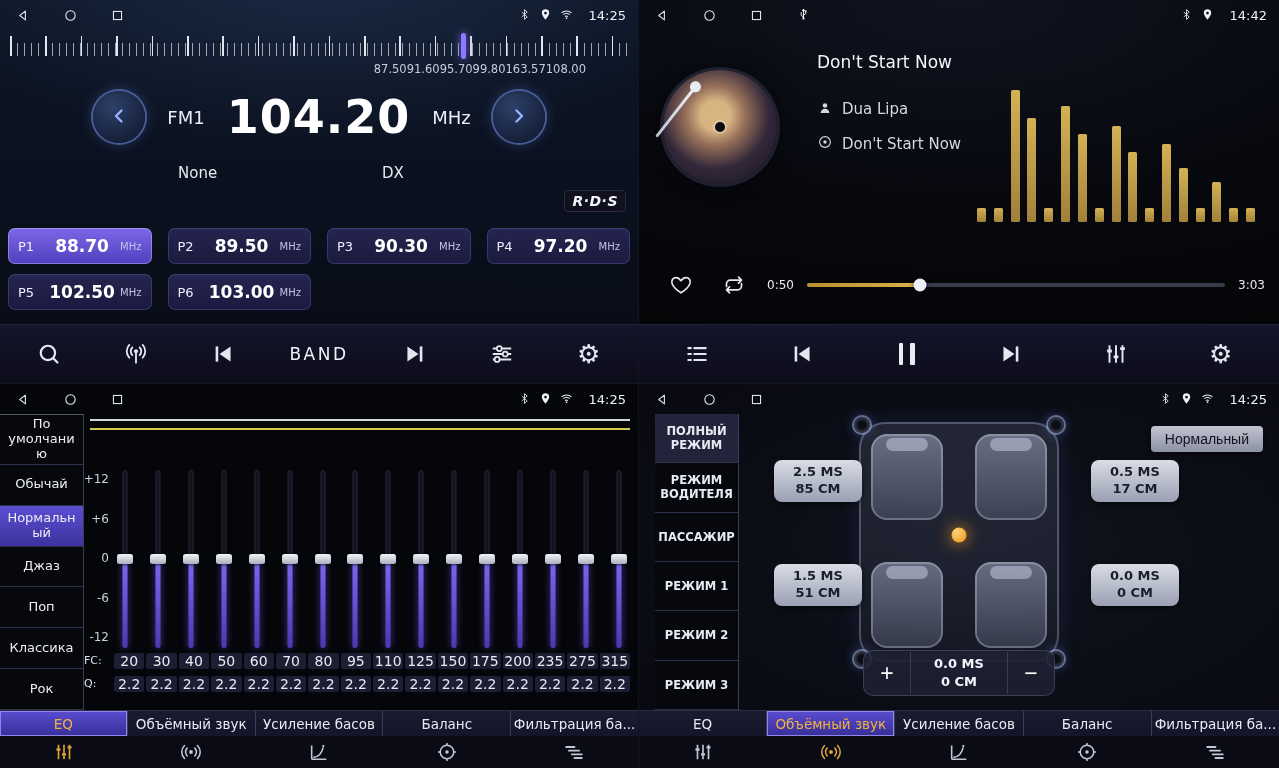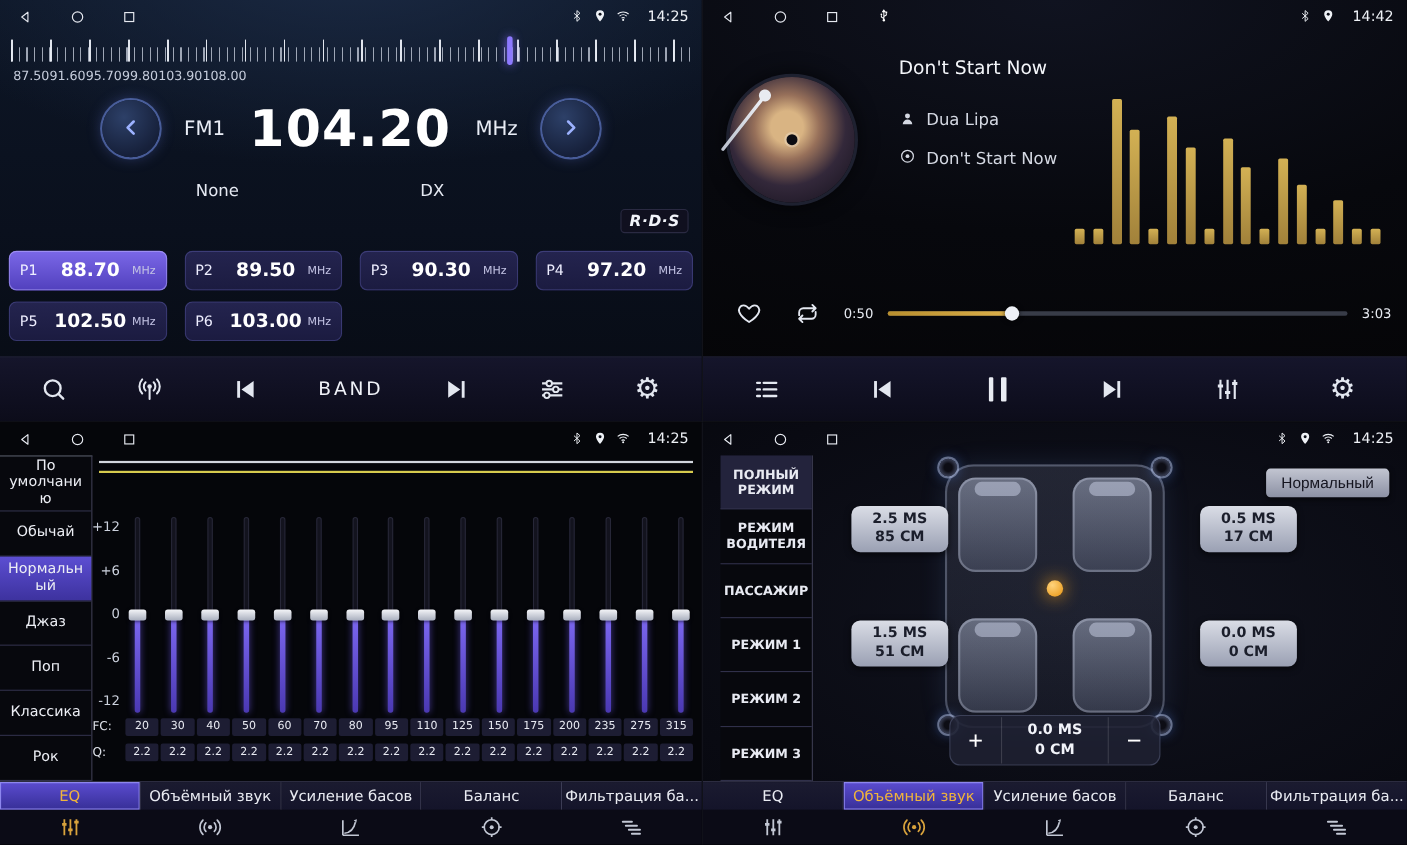--- a/index.html
+++ b/index.html
@@ -28,7 +28,7 @@
   .ruler::after{content:"";position:absolute;inset:0 0 2px 0;
     background:repeating-linear-gradient(90deg,rgba(236,240,248,.95) 0 1.6px,transparent 1.6px 35.4px)}
   .tuner-ind{position:absolute;top:-3px;width:5px;height:26px;border-radius:3px;background:#8d79ff;box-shadow:0 0 9px #7b68ee;z-index:2}
-  .scale-labels{position:absolute;left:12px;right:52px;top:62px;display:flex;justify-content:flex-start;font-size:11.5px;color:#c6cddc}
+  .scale-labels{position:absolute;left:12px;right:52px;top:62px;display:flex;justify-content:flex-end;font-size:11.5px;color:#c6cddc}
   .freqrow{position:absolute;left:0;right:0;top:90px;display:flex;align-items:center;justify-content:center;gap:22px}
   .circlebtn{width:52px;height:52px;border-radius:50%;border:0;cursor:pointer;color:#9db2ff;
     background:radial-gradient(circle at 38% 30%,#2d4068,#16203a 72%);

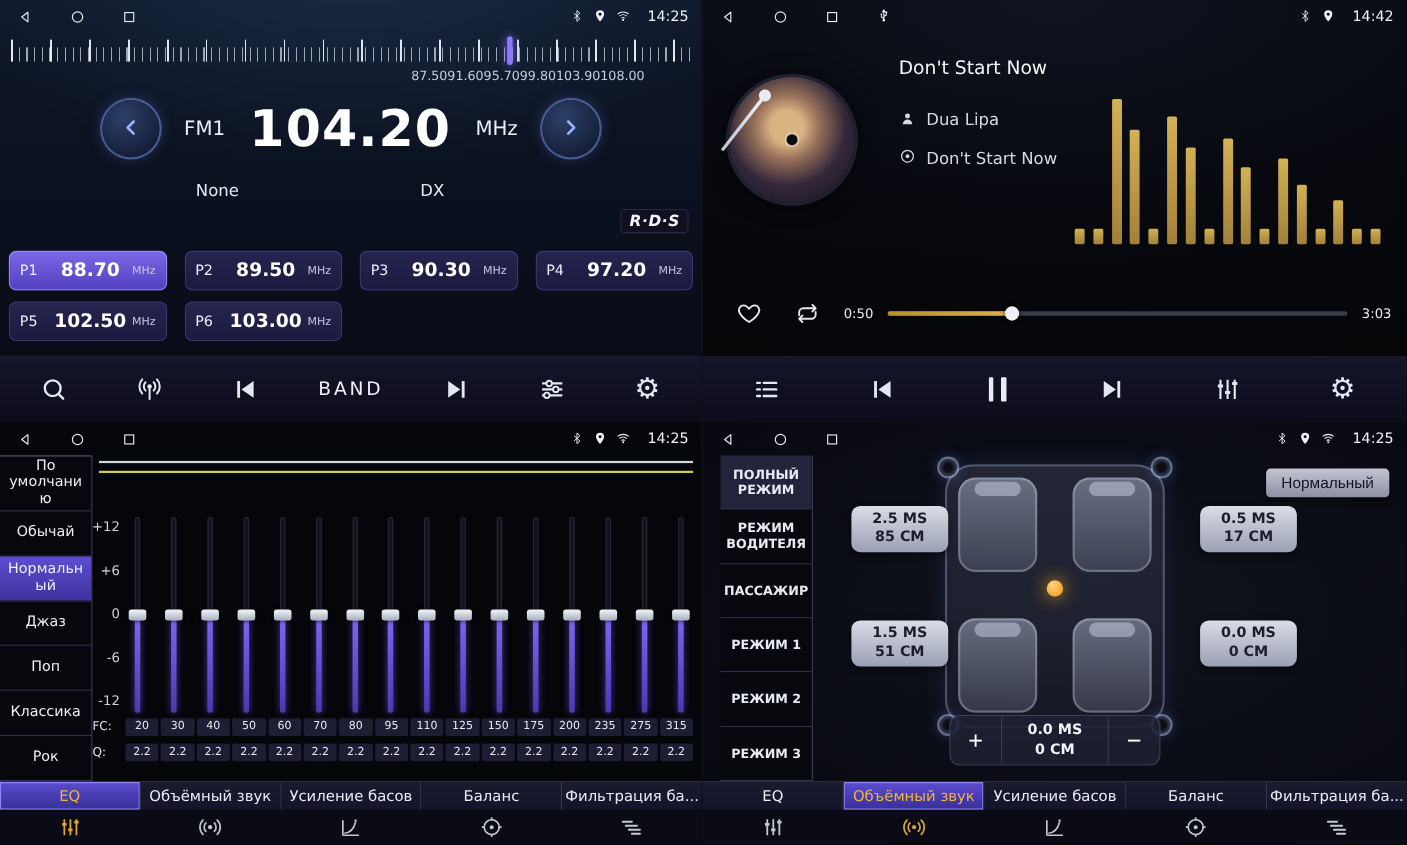--- a/index.html
+++ b/index.html
@@ -263,7 +263,7 @@
       <span>91.60</span>
       <span>95.70</span>
       <span>99.80</span>
-      <span>103.90</span>
+      <span>163.57</span>
       <span>108.00</span>
     </div>
 

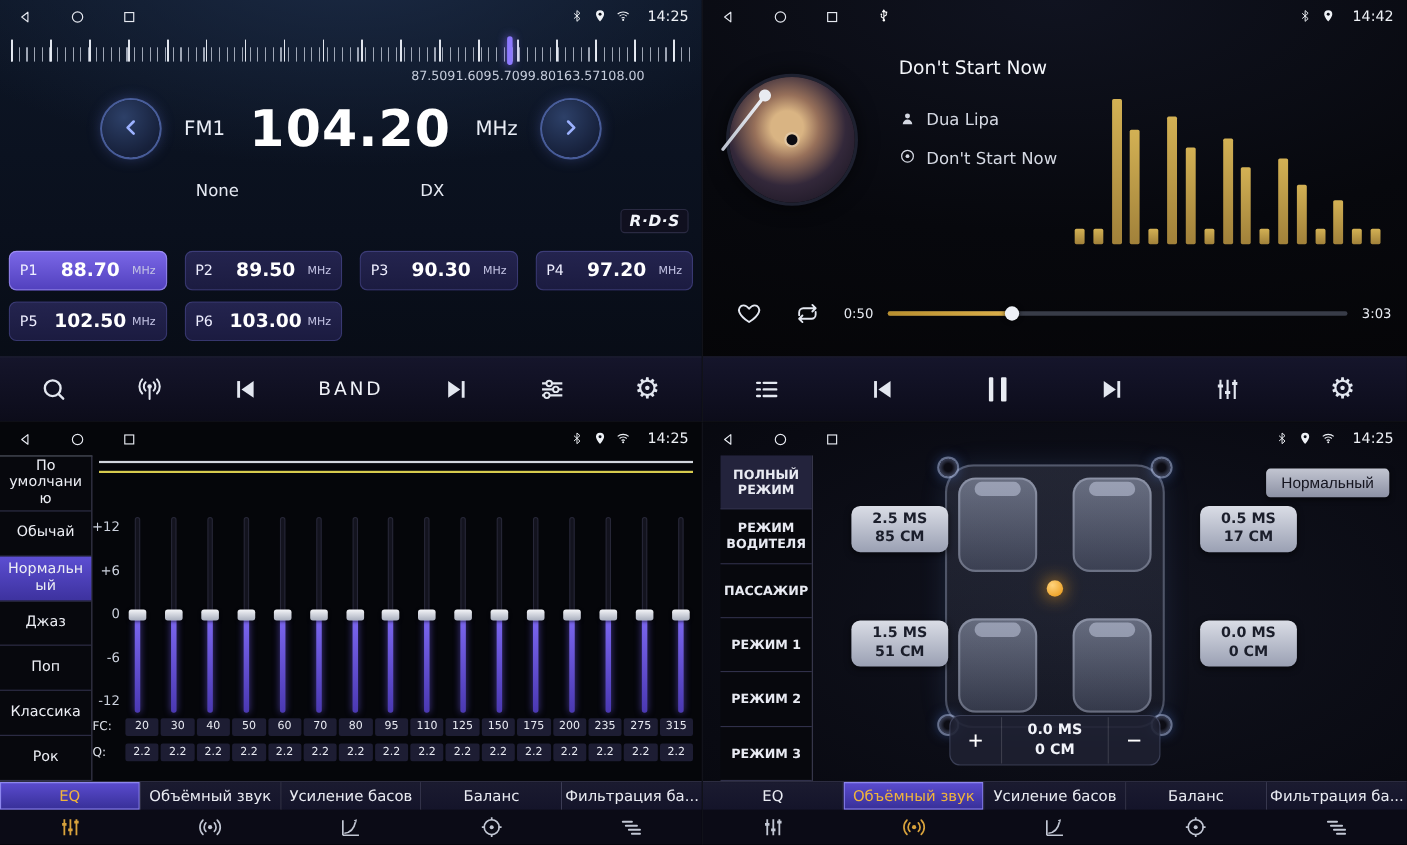--- a/index.html
+++ b/index.html
@@ -88,7 +88,7 @@
   .sknob{position:absolute;left:50%;transform:translateX(-50%);width:16px;height:10px;border-radius:2.5px;background:linear-gradient(180deg,#f4f5f8,#aab0bf);box-shadow:0 1px 3px rgba(0,0,0,.65)}
   .valrow{position:absolute;left:84px;right:8px;height:17px;display:flex;gap:2px;align-items:center}
   .valrow .rlabel{flex:0 0 28px;font-size:11px;color:#dde0e8}
-  .cell{flex:1;height:16px;line-height:16px;text-align:center;font-size:10px;color:#e8eaf2;background:#1d1d33;border-radius:2px;cursor:pointer}
+  .cell{flex:1;height:16px;line-height:16px;text-align:center;font-size:14px;color:#e8eaf2;background:#1d1d33;border-radius:2px;cursor:pointer}
   .fcrow{top:268px}.qrow{top:291px}
 
   

